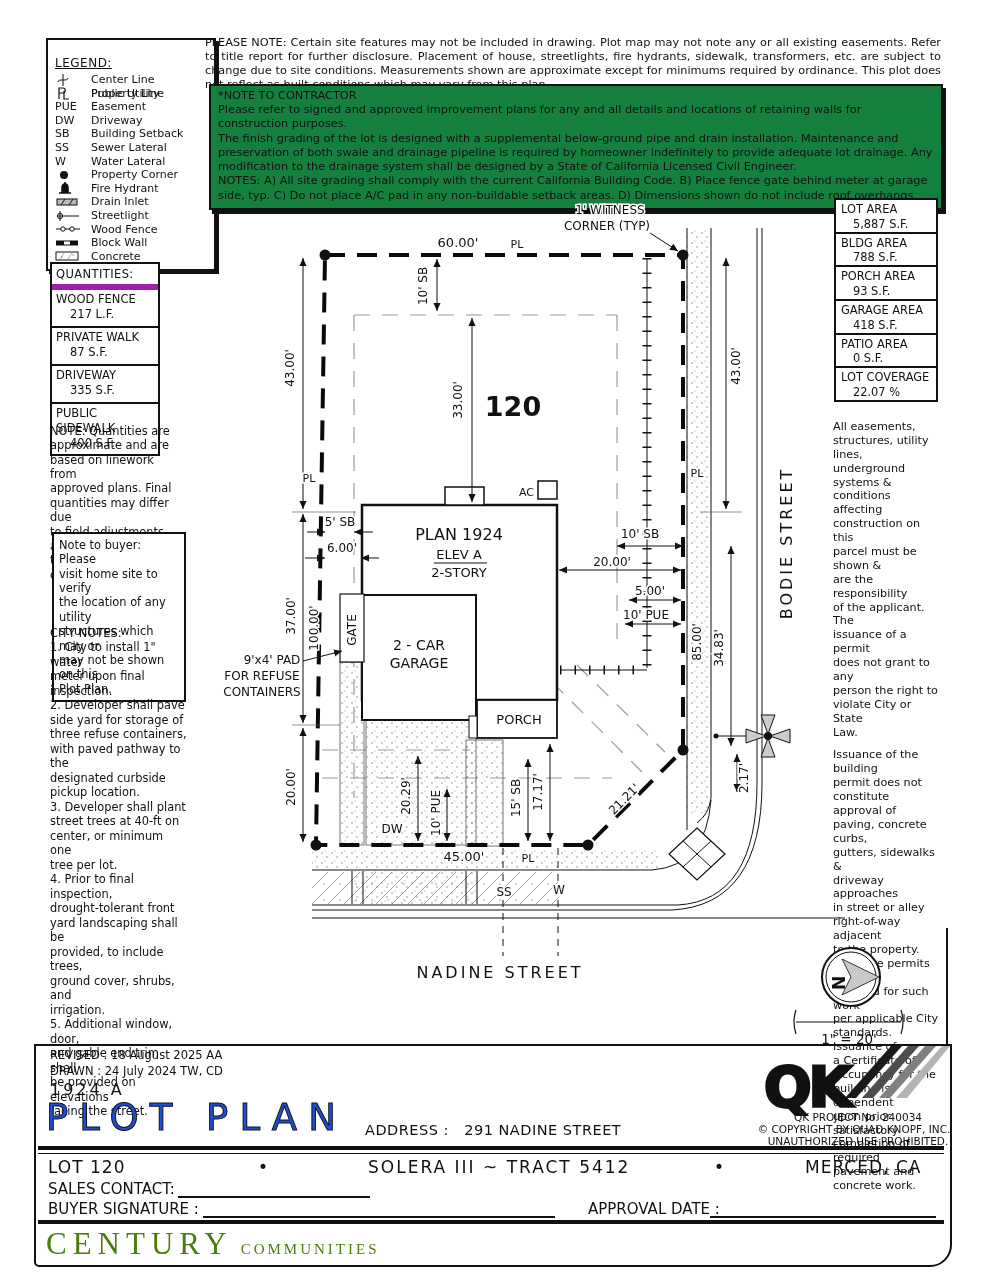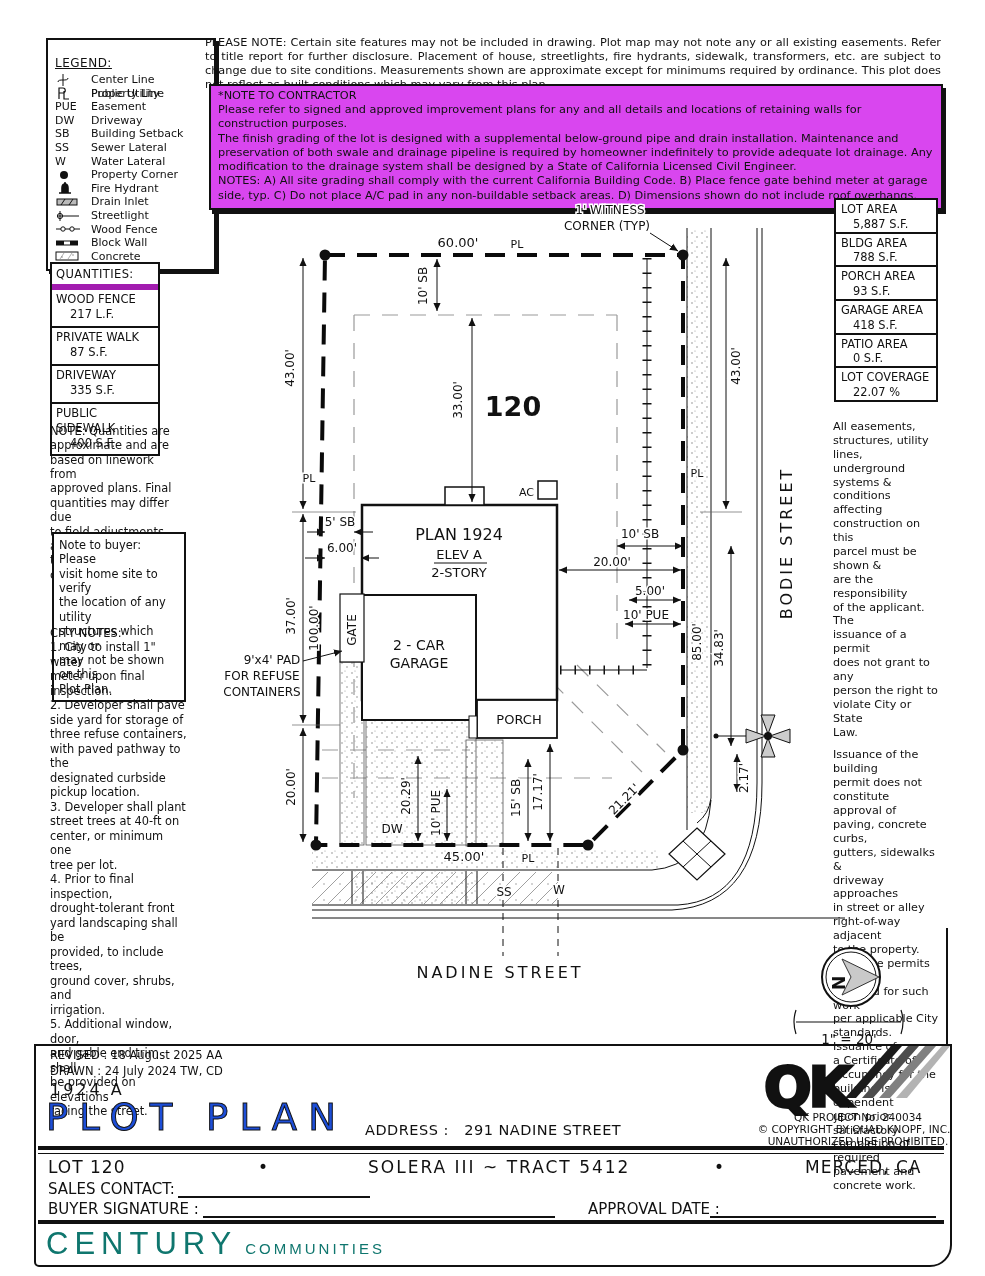--- a/index.html
+++ b/index.html
@@ -17,7 +17,7 @@
   
   .pnote{left:205px;top:36px;width:736px;font-size:11.3px;line-height:1.24;text-align:justify}
   .cbox{left:209px;top:84px;width:716px;border:2px solid #111;box-shadow:3px 4px 0 #111;
-        background:#d946ef;padding:3px 7px 5px 7px;font-size:11.3px;line-height:1.26}
+        background:#15803d;padding:3px 7px 5px 7px;font-size:11.3px;line-height:1.26}
   .ctitle{font-size:11.3px}
   
   .qtable{left:50px;top:262px;width:106px;border:2px solid #111;font-size:11.5px;background:#fff}

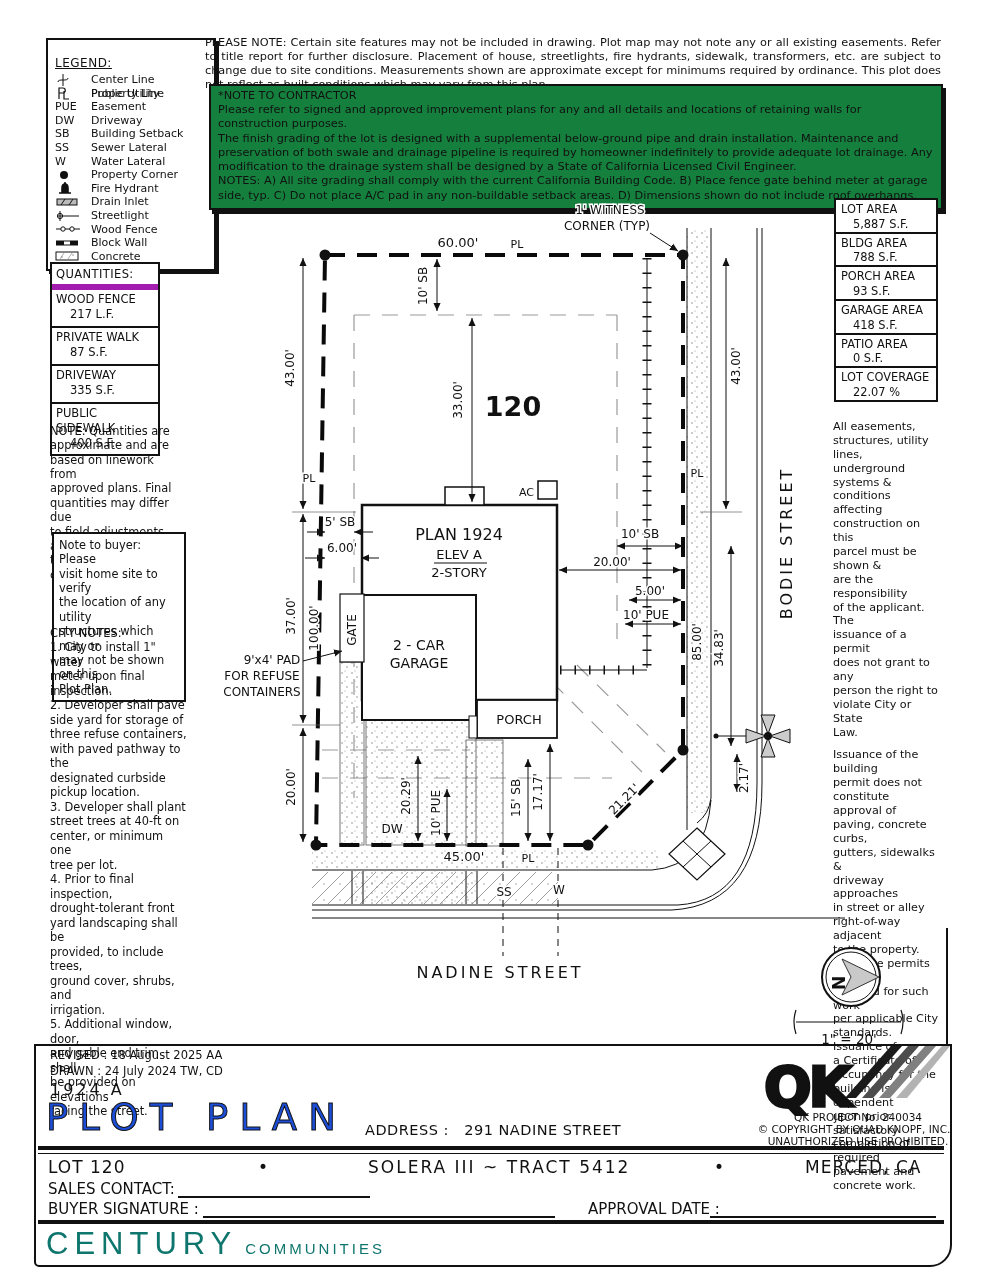--- a/index.html
+++ b/index.html
@@ -55,7 +55,7 @@
   .slabel{font-size:15px}
   .uline{height:2px;background:#111}
   .rule-c{left:38px;top:1220px;width:906px;height:4px;background:#111}
-  .brand{left:46px;top:1226px;font-family:Liberation Sans, sans-serif;color:#0f766e;white-space:nowrap}
+  .brand{left:46px;top:1226px;font-family:Liberation Serif, serif;color:#4d7c0f;white-space:nowrap}
   .brand .b1{font-size:31px;letter-spacing:6px}
   .brand .b2{font-size:15px;letter-spacing:3px;margin-left:8px}
   .office{left:683px;top:1227px;font-family:"Liberation Sans",sans-serif;font-size:11.5px;line-height:1.35;color:#222}

